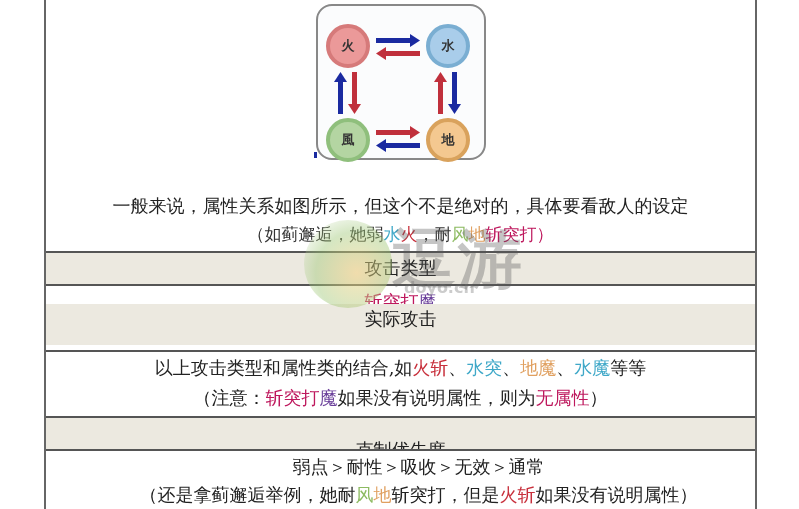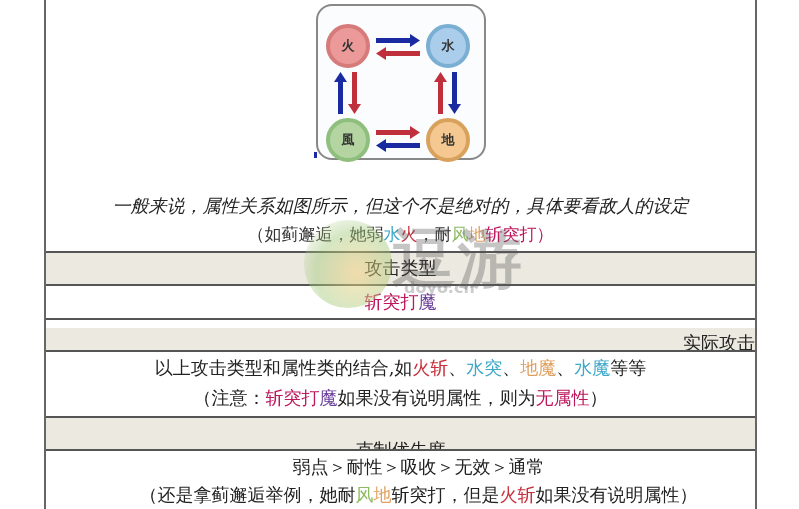--- a/index.html
+++ b/index.html
@@ -97,7 +97,7 @@
       <div style="position:absolute; left:-4px; top:146px; width:3px; height:6px; background:#1a2aa0;"></div>
     </div>
 
-    <div class="txt" style="position:absolute; left:0; right:0; top:196px;font-style:italic;">一般来说，属性关系如图所示，但这个不是绝对的，具体要看敌人的设定</div>
+    <div class="txt" style="position:absolute; left:0; right:0; top:196px;">一般来说，属性关系如图所示，但这个不是绝对的，具体要看敌人的设定</div>
     <div class="txt sub" style="position:absolute; left:0; right:0; top:224px;"><span>（如蓟邂逅，她弱</span><span class="c-water">水</span><span class="c-fire">火</span><span>，耐</span><span class="c-wind">风</span><span class="c-earth">地</span><span class="gray">斩突打）</span></div>
   </div>
 

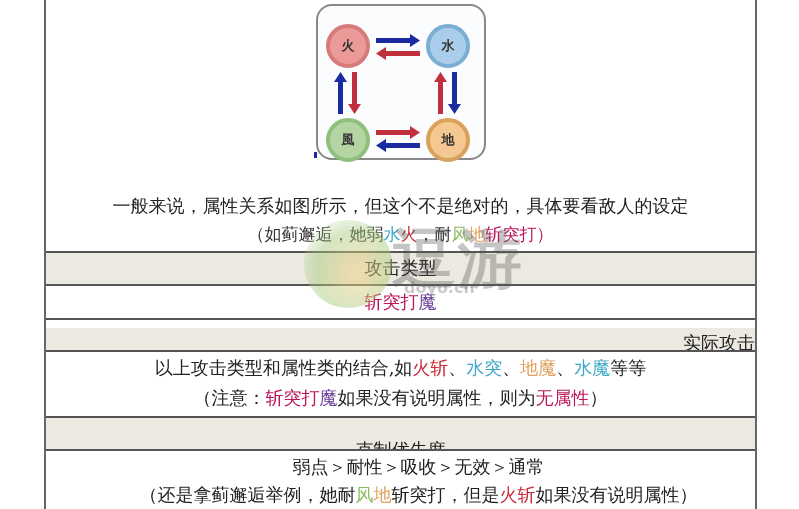--- a/index.html
+++ b/index.html
@@ -113,7 +113,7 @@
   </div>
   <div class="hline" style="top:318px;"></div>
 
-  <div class="row head" style="top:328px; height:30px;text-align:right;">
+  <div class="row head" style="top:304px; height:41px;">
     <div class="txt" style="padding-top:5px;">实际攻击</div>
   </div>
   <div class="hline" style="top:350px;"></div>

